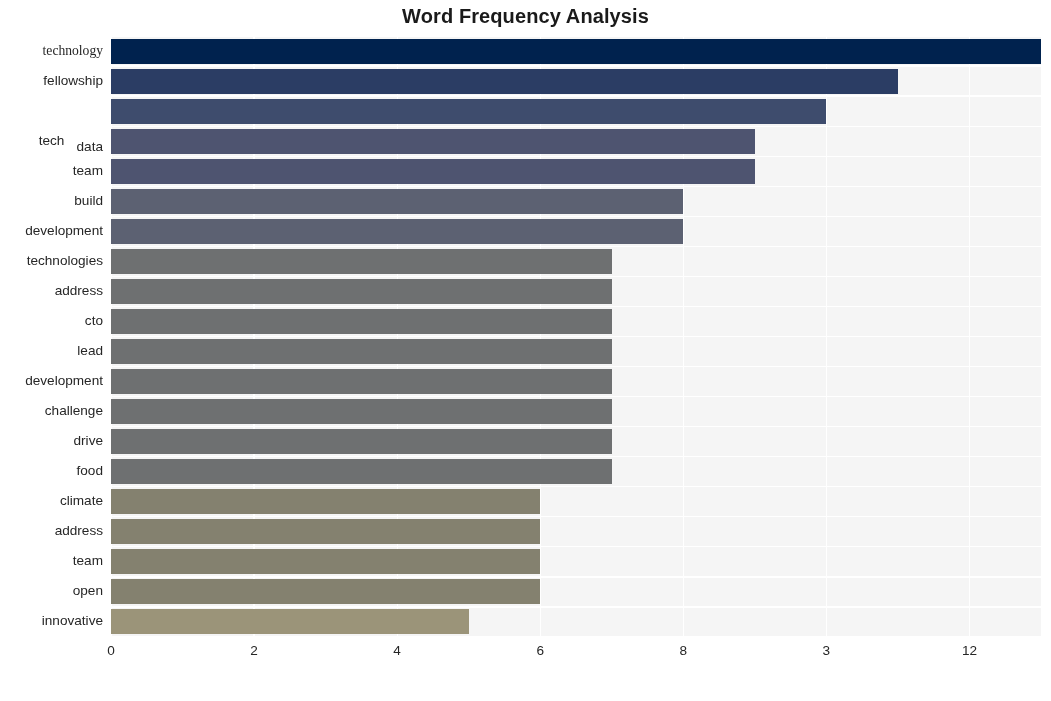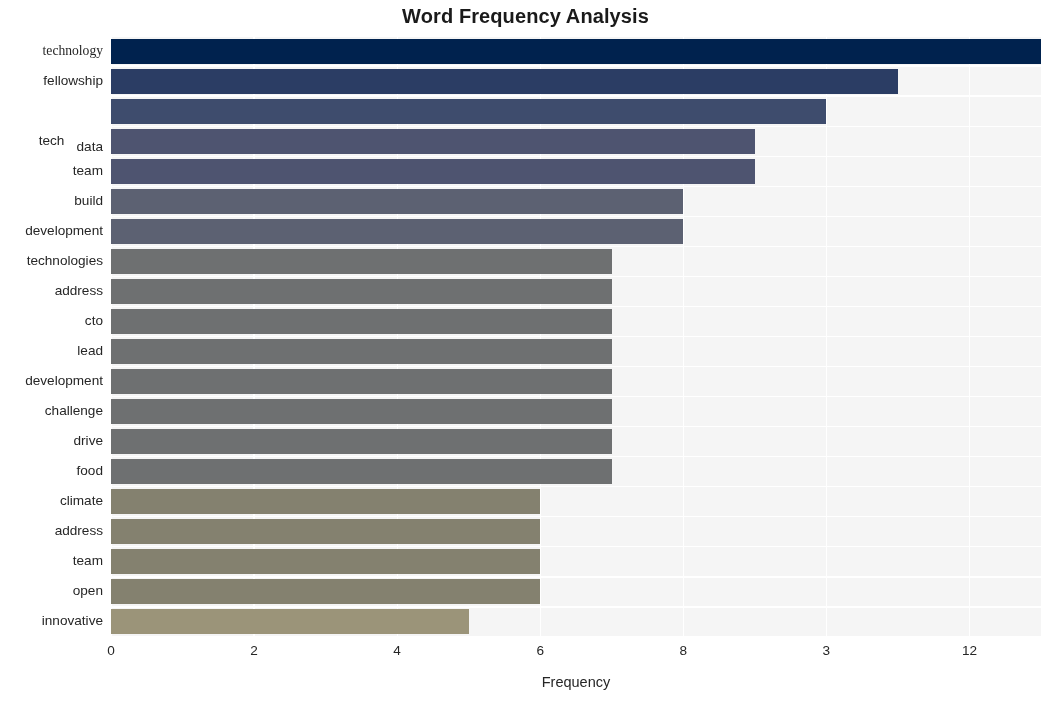--- a/index.html
+++ b/index.html
@@ -211,7 +211,6 @@
       <div class="xtick" style="left: 858.462px;">12</div>
     </div>
 
-  <div id="x-axis-label">Frequency</div>
 
 </div>
 

